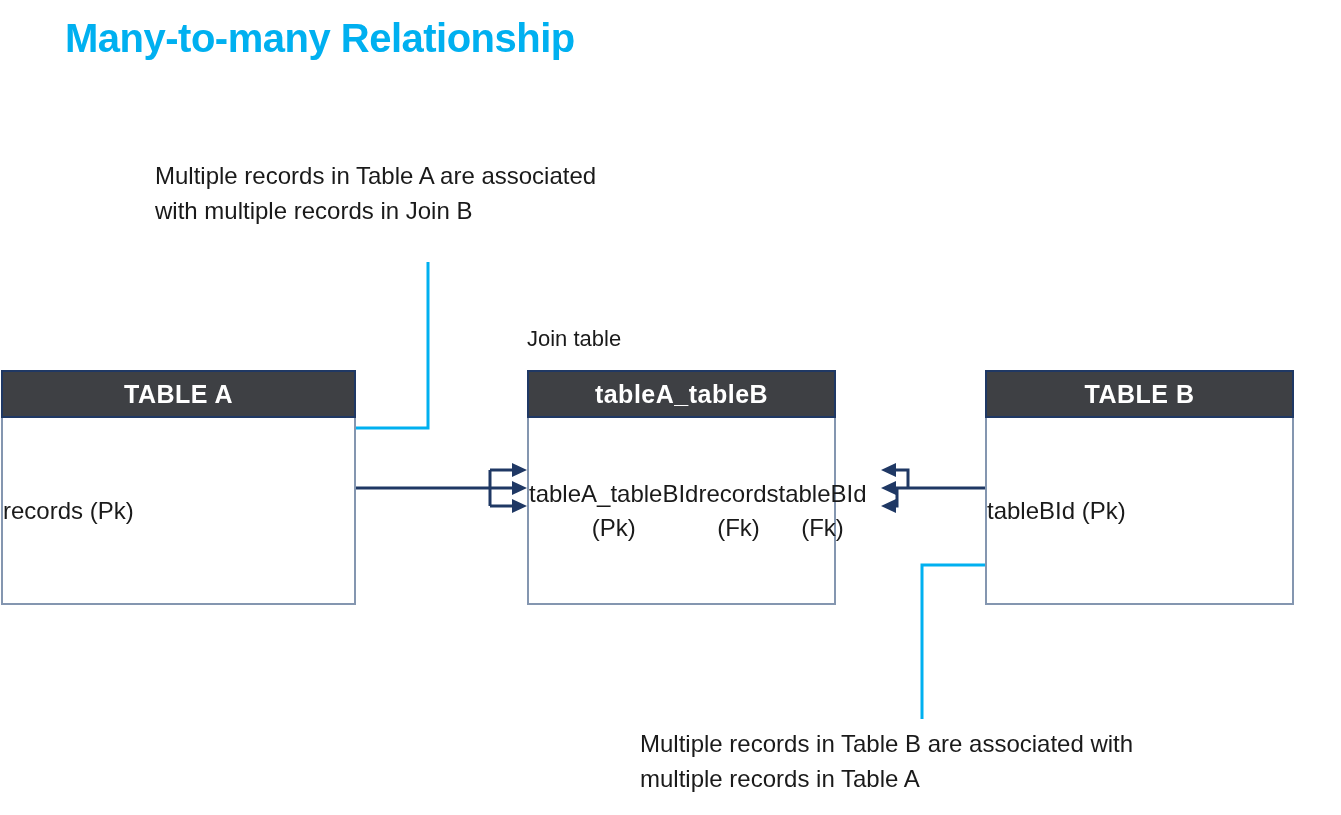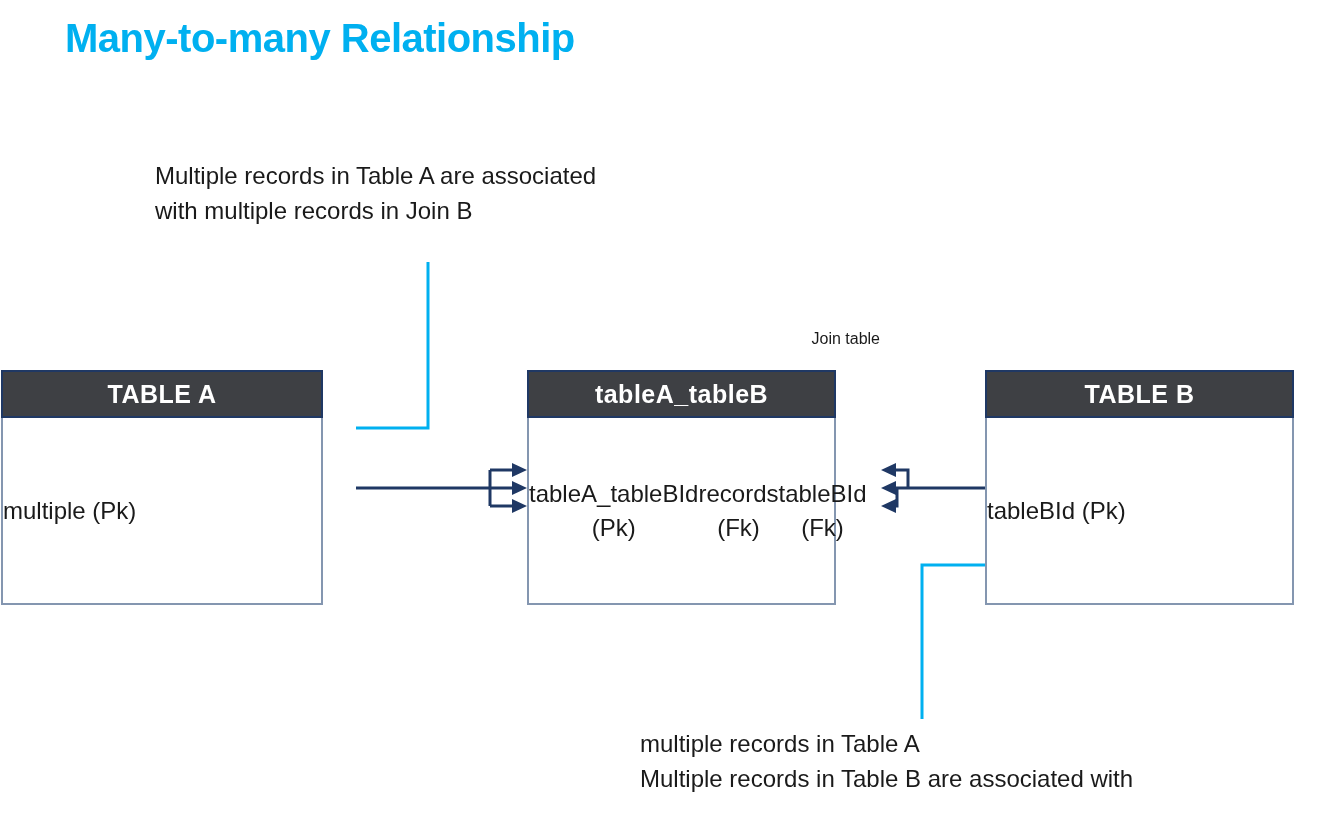--- a/index.html
+++ b/index.html
@@ -45,8 +45,8 @@
     left: 527px;
     top: 324px;
     width: 353px;
-    text-align: right;
-    font-size: 16px;
+    text-align: left;
+    font-size: 22px;
     line-height: 30px;
     color: var(--text-dark);
   }

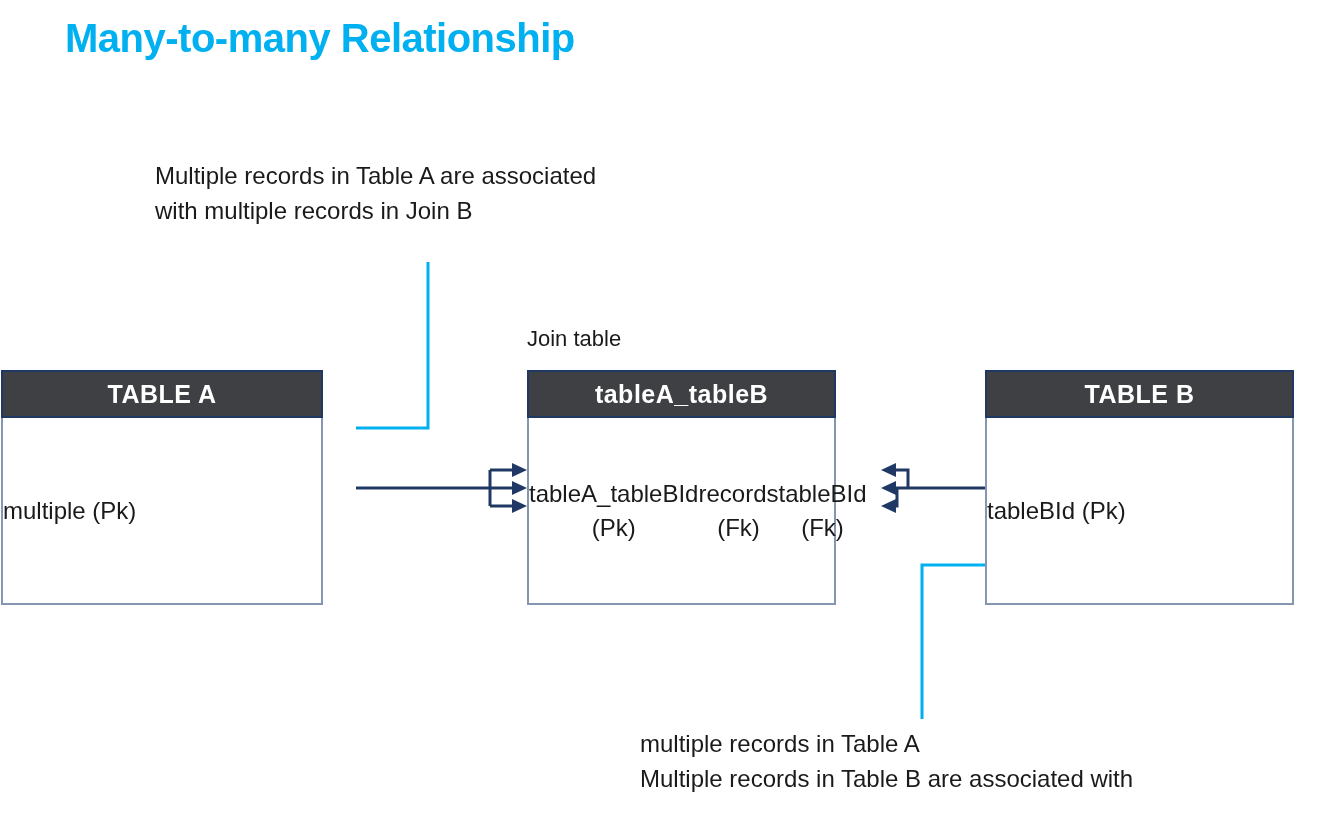--- a/index.html
+++ b/index.html
@@ -51,7 +51,7 @@
     color: var(--text-dark);
   }
   .etable { position: absolute; top: 370px; width: 309px; height: 235px; }
-  .etable-a { left: 1px; width: 322px; }
+  .etable-a { left: 1px; width: 355px; }
   .etable-join { left: 527px; }
   .etable-b { left: 985px; }
   .etable-header {

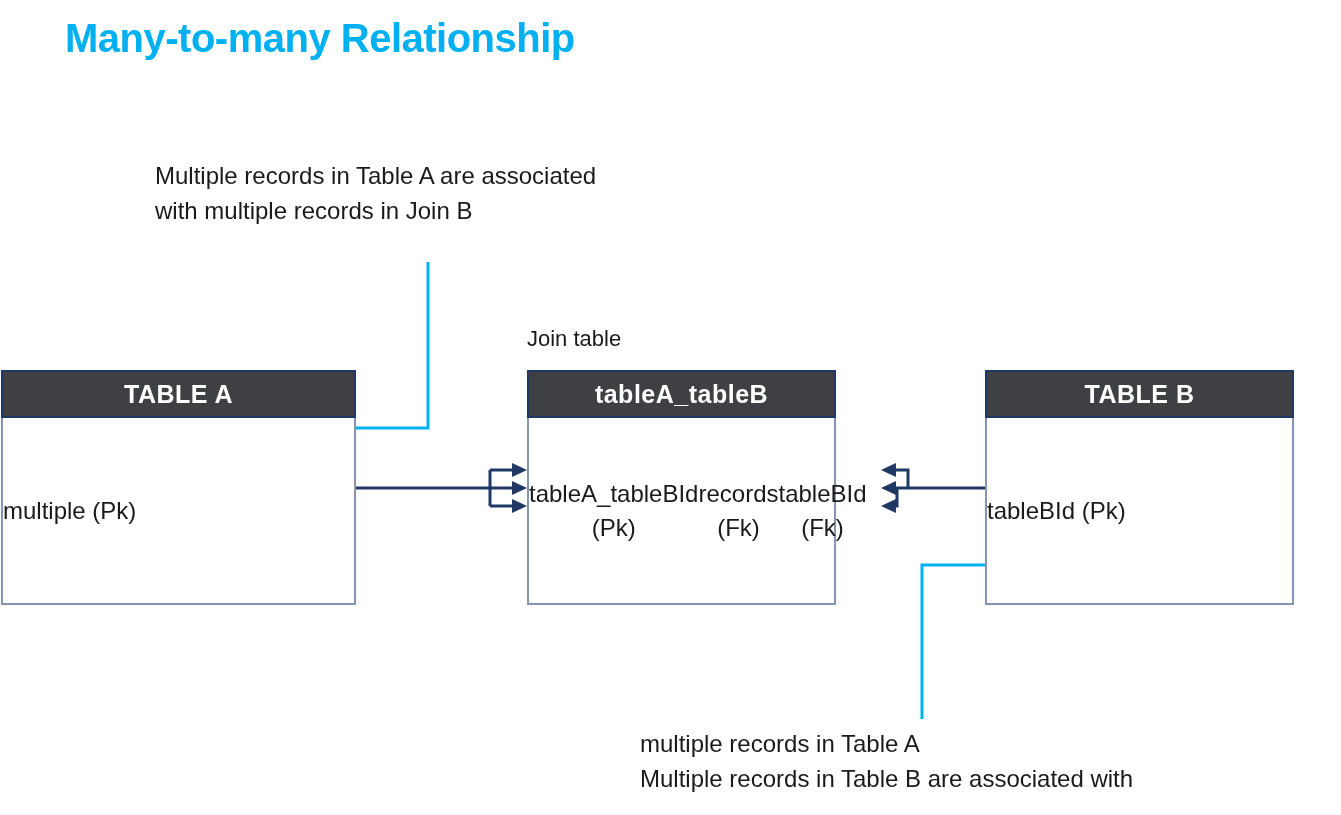--- a/index.html
+++ b/index.html
@@ -111,7 +111,7 @@
   <div class="etable etable-a">
     <div class="etable-header">TABLE A</div>
     <div class="etable-body">
-      <div>multiple (Pk)</div>
+      <div>records (Pk)</div>
     </div>
   </div>
 

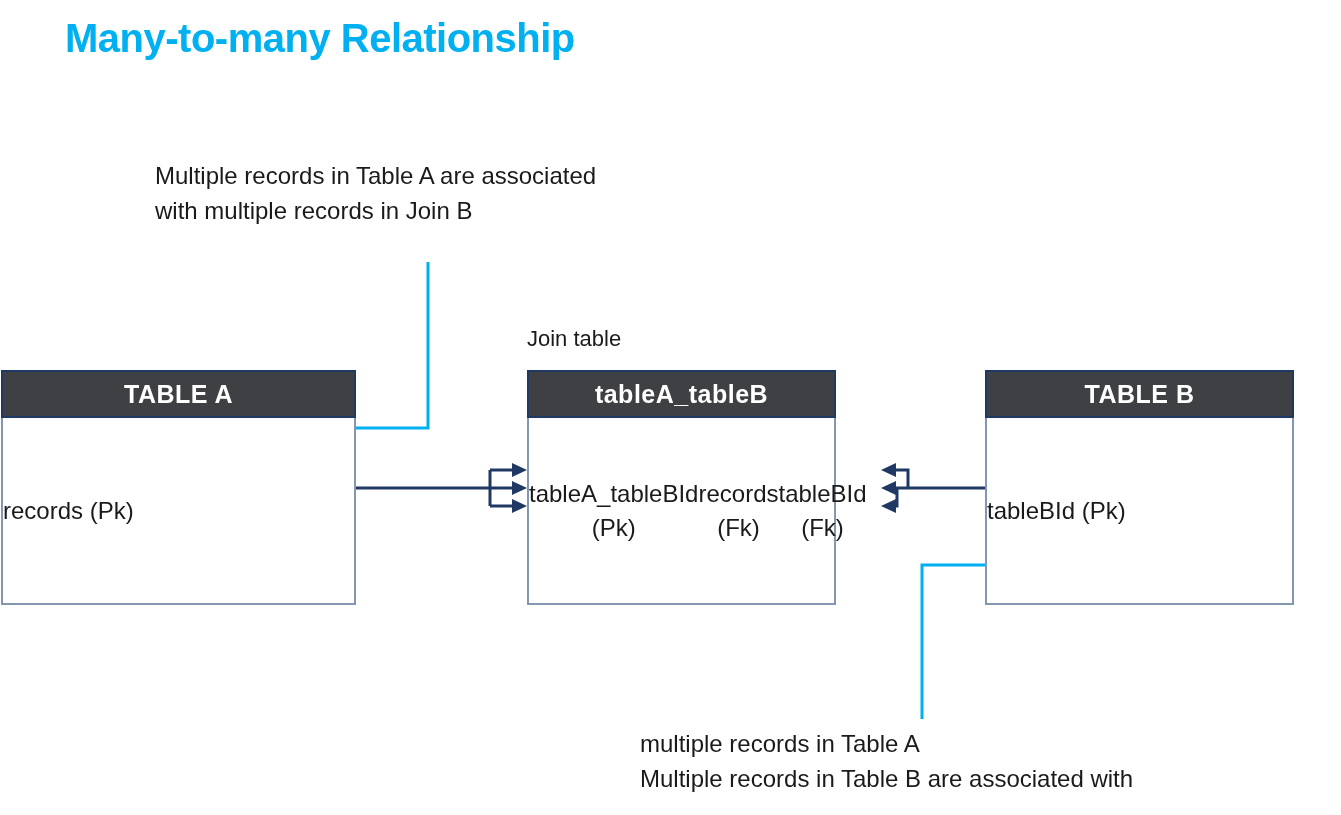--- a/index.html
+++ b/index.html
@@ -162,8 +162,8 @@
   </svg>
 
   <div class="ann ann-bottom">
+    <div>Multiple records in Table B are associated with</div>
     <div>multiple records in Table A</div>
-    <div>Multiple records in Table B are associated with</div>
   </div>
 
 </div>

